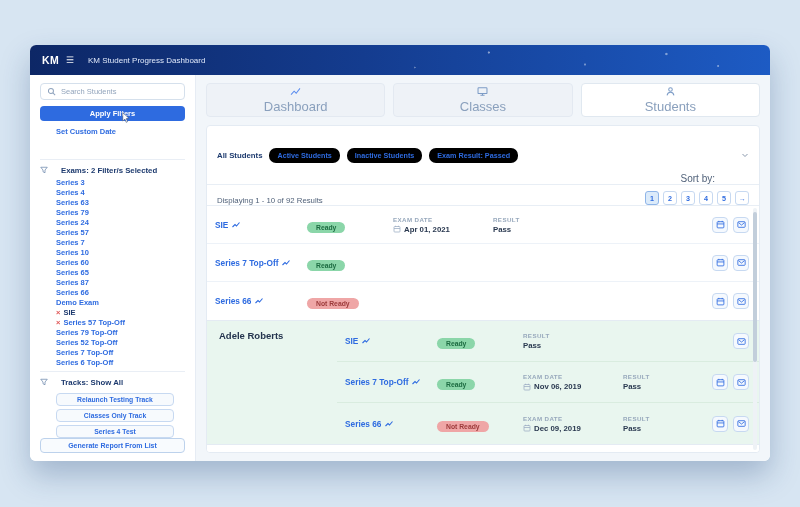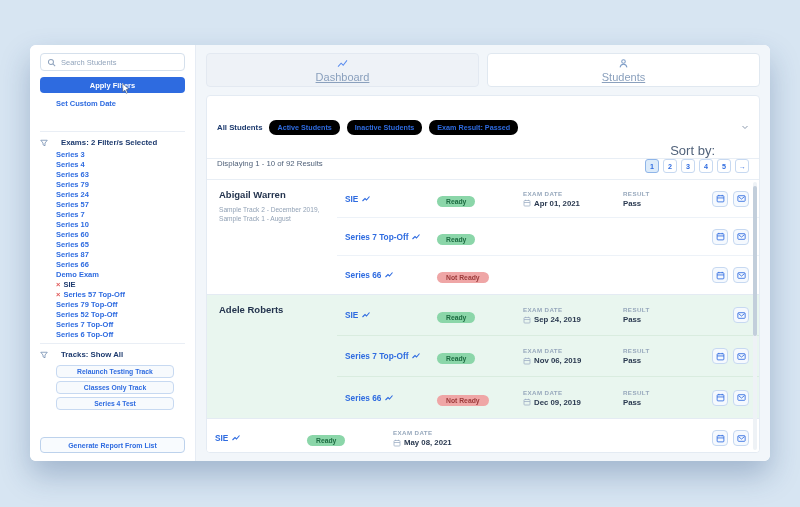--- a/index.html
+++ b/index.html
@@ -126,6 +126,11 @@
 
 <div class="window">
 
+  <div class="titlebar">
+    <span class="brand">KM</span>
+    <span class="menu">☰</span>
+    <span class="apptitle">KM Student Progress Dashboard</span>
+  </div>
 
   <div class="bodyrow">
 

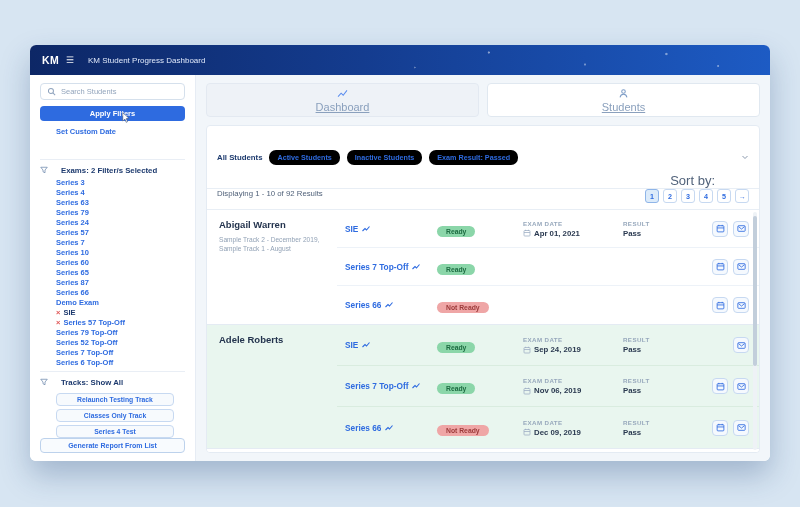--- a/index.html
+++ b/index.html
@@ -70,7 +70,7 @@
   .tab { flex:1; background:#eef2f7; border:1px solid #e3e9f1; border-radius:4px; display:flex; flex-direction:column;
          align-items:center; justify-content:center; gap:2px; cursor:pointer; color:#8aa0bd; }
   .tab.active { background:#fff; border-color:#e0e8f0; }
-  .tab span { font-size:11px;text-decoration:underline; }
+  .tab span { font-size:13px; }
   .tabicon * { fill:none; stroke:#7d9cc6; stroke-width:1.5; }
   .tabicon.blue * { stroke:#5b8def; }
 

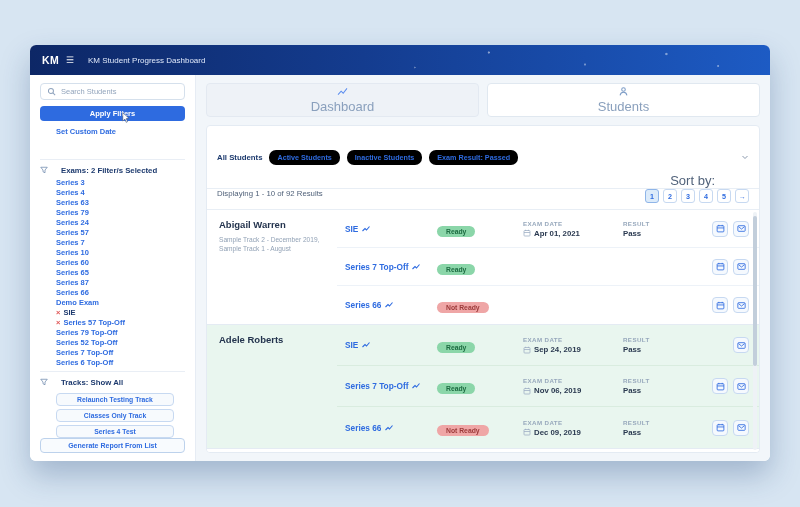--- a/index.html
+++ b/index.html
@@ -250,6 +250,14 @@
             </svg>
           <span>Dashboard</span>
         </div>
+        <div class="tab">
+          <svg class="tabicon" width="11" height="11" viewBox="0 0 16 16">
+              <rect x="1.5" y="2.5" width="13" height="8.5" rx="1"></rect>
+              <line x1="8" y1="11" x2="8" y2="13.5"></line>
+              <line x1="5" y1="13.5" x2="11" y2="13.5"></line>
+            </svg>
+          <span>Classes</span>
+        </div>
         <div class="tab active">
           <svg class="tabicon" width="11" height="11" viewBox="0 0 16 16">
               <circle cx="8" cy="5" r="2.6"></circle>

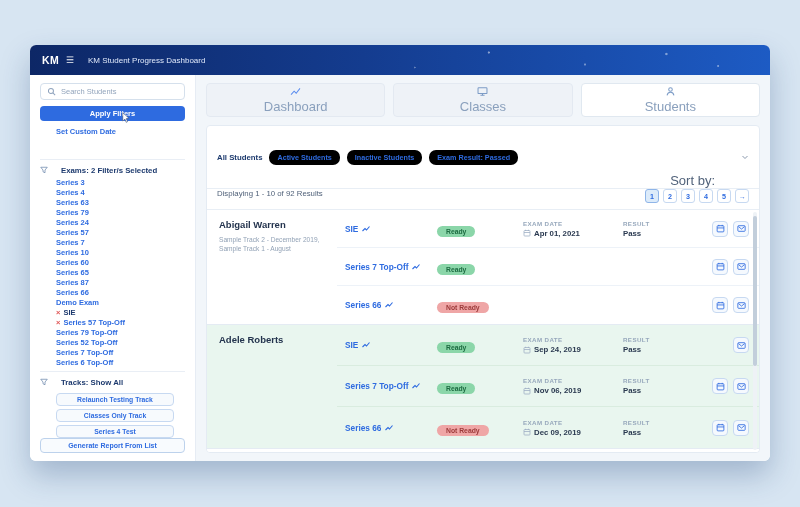--- a/index.html
+++ b/index.html
@@ -81,7 +81,7 @@
   .allstudents { font-size:7.8px; font-weight:bold; color:#1d3a6e; cursor:pointer; }
   .chip { background:#000000; color:#2e6be0; font-size:7.2px; font-weight:bold; padding:3px 8px; border-radius:7px; cursor:pointer; }
   .sortby { margin-left:auto; display:flex; align-items:center; gap:26px; cursor:pointer; }
-  .sortby span { font-size:13px; color:#51627a;margin-top:47px; }
+  .sortby span { font-size:10px; color:#51627a;margin-top:47px; }
   .chev polyline { fill:none; stroke:#7d8da3; stroke-width:1.8; }
 
   .resultsbar { flex:0 0 21px; display:flex; align-items:flex-start; padding:0 10px; border-bottom:1px solid #e8eef5; }

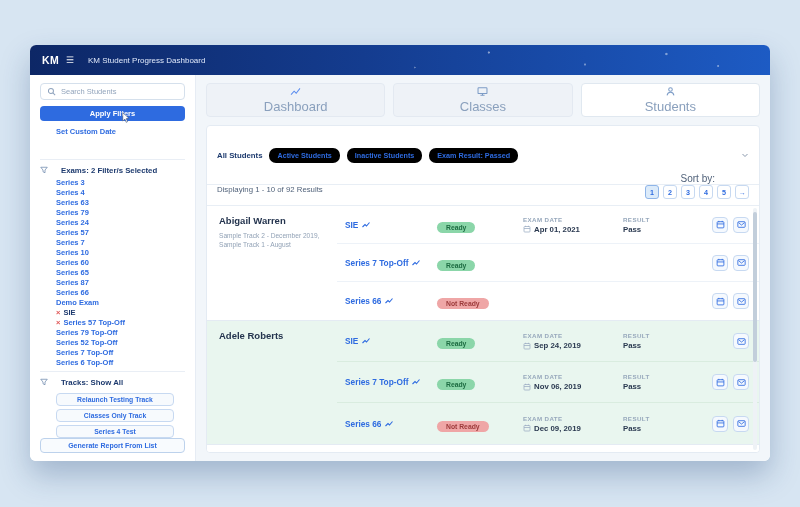--- a/index.html
+++ b/index.html
@@ -84,7 +84,7 @@
   .sortby span { font-size:10px; color:#51627a;margin-top:47px; }
   .chev polyline { fill:none; stroke:#7d8da3; stroke-width:1.8; }
 
-  .resultsbar { flex:0 0 21px; display:flex; align-items:flex-start; padding:0 10px; border-bottom:1px solid #e8eef5; }
+  .resultsbar { flex:0 0 21px; display:flex; align-items:flex-end; padding:0 10px; border-bottom:1px solid #e8eef5; }
   .summary { font-size:7.8px; color:#51627a; }
   .pager { margin-left:auto; display:flex; gap:4px; }
   .pg { width:14px; height:14px; border:1px solid #c7d9f1; border-radius:3px; color:#2e6be0; font-size:7.2px;

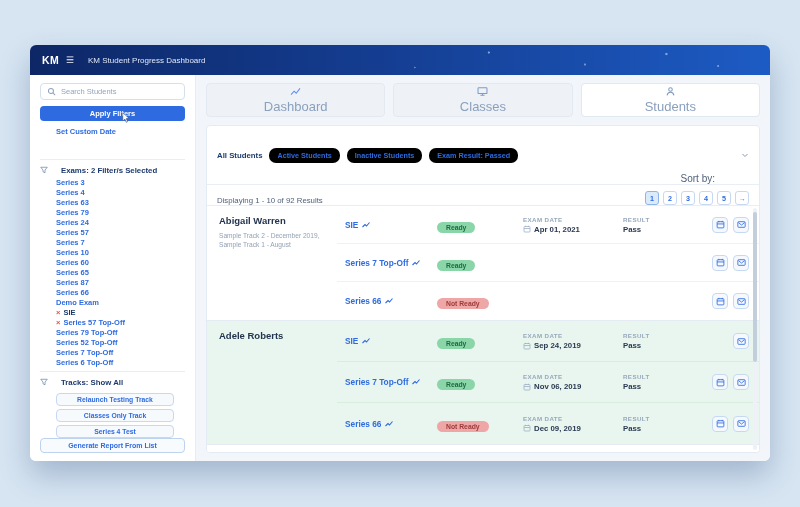--- a/index.html
+++ b/index.html
@@ -297,10 +297,6 @@
         <div class="list">
 
           <section class="student">
-            <div class="who">
-              <div class="sname">Abigail Warren</div>
-              <div class="ssub">Sample Track 2 - December 2019, Sample Track 1 - August</div>
-            </div>
             <div class="rows">
               <div class="erow">
                 <div class="ename">

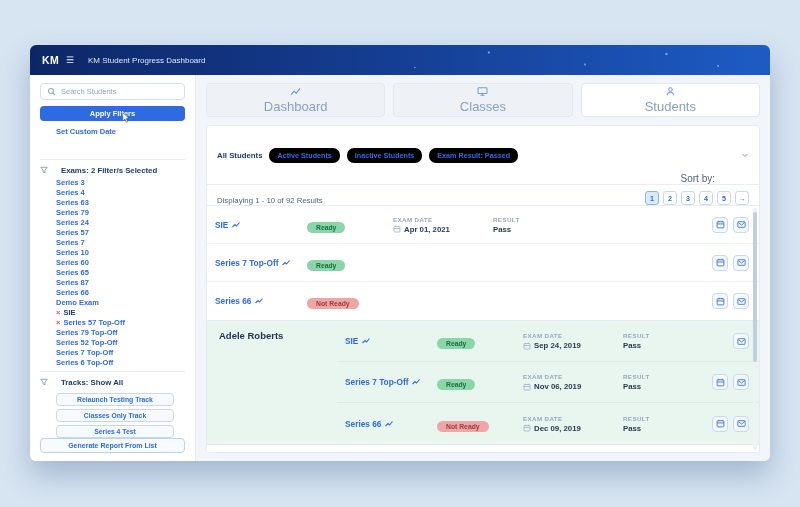--- a/index.html
+++ b/index.html
@@ -407,18 +407,6 @@
                     </svg>
                 </div>
                 <div class="pillcell"><span class="pill ready">Ready</span></div>
-                <div class="fcell date">
-                  <div class="flabel">EXAM DATE</div>
-                  <div class="fval">
-                      <svg class="cal" width="8" height="8" viewBox="0 0 16 16">
-                        <rect x="2" y="3" width="12" height="11" rx="1.5"></rect>
-                        <line x1="2" y1="7" x2="14" y2="7"></line>
-                        <line x1="5" y1="1.5" x2="5" y2="4"></line>
-                        <line x1="11" y1="1.5" x2="11" y2="4"></line>
-                      </svg>
-                      <span>Sep 24, 2019</span>
-                    </div>
-                </div>
                 <div class="fcell res">
                   <div class="flabel">RESULT</div>
                   <div class="fval">

